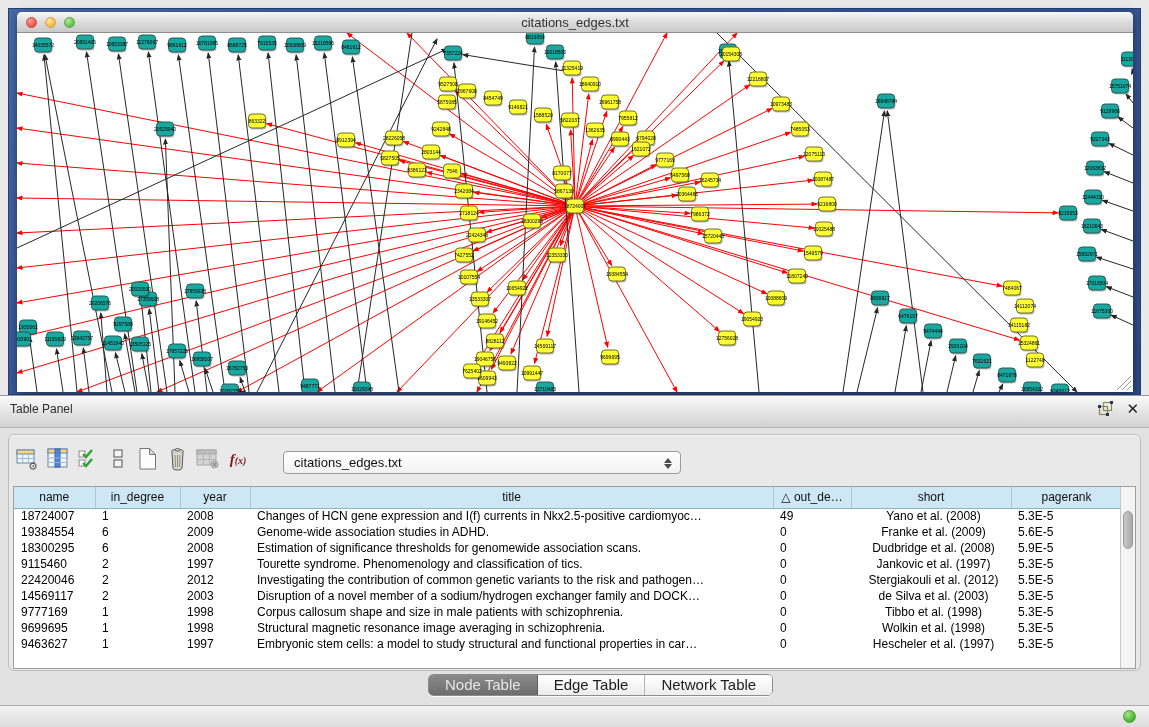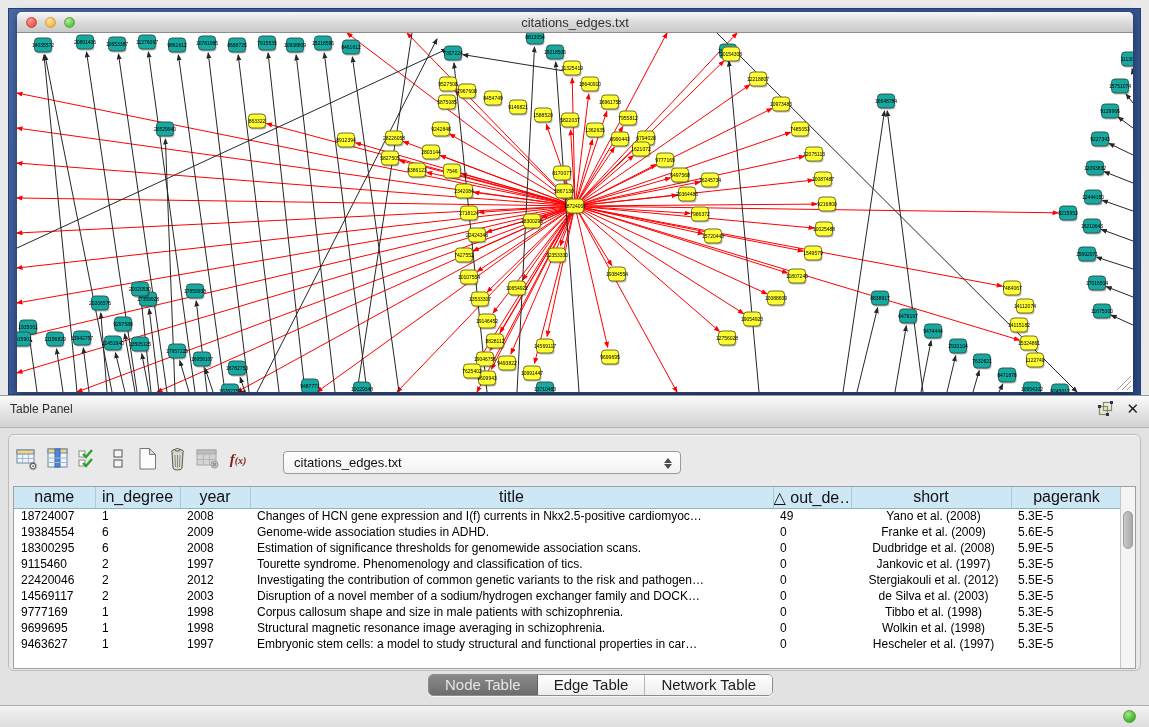--- a/index.html
+++ b/index.html
@@ -58,7 +58,7 @@
     background:#fff; border:1px solid #9f9f9f; overflow:hidden; }
   table.datatable { border-collapse:collapse; table-layout:fixed; width:1108px; }
   table.datatable th { height:21px; background:#cde7f4; border-right:1px solid #a7cadd;
-    border-bottom:1px solid #8fb3c6; font-size:16px; font-weight:normal; color:#111;
+    border-bottom:1px solid #8fb3c6; font-size:12px; font-weight:normal; color:#111;
     text-align:center; overflow:hidden; white-space:nowrap; }
   table.datatable td { height:16px; font-size:12px; color:#000; padding:0 2px 0 7px;
     overflow:hidden; white-space:nowrap; }

